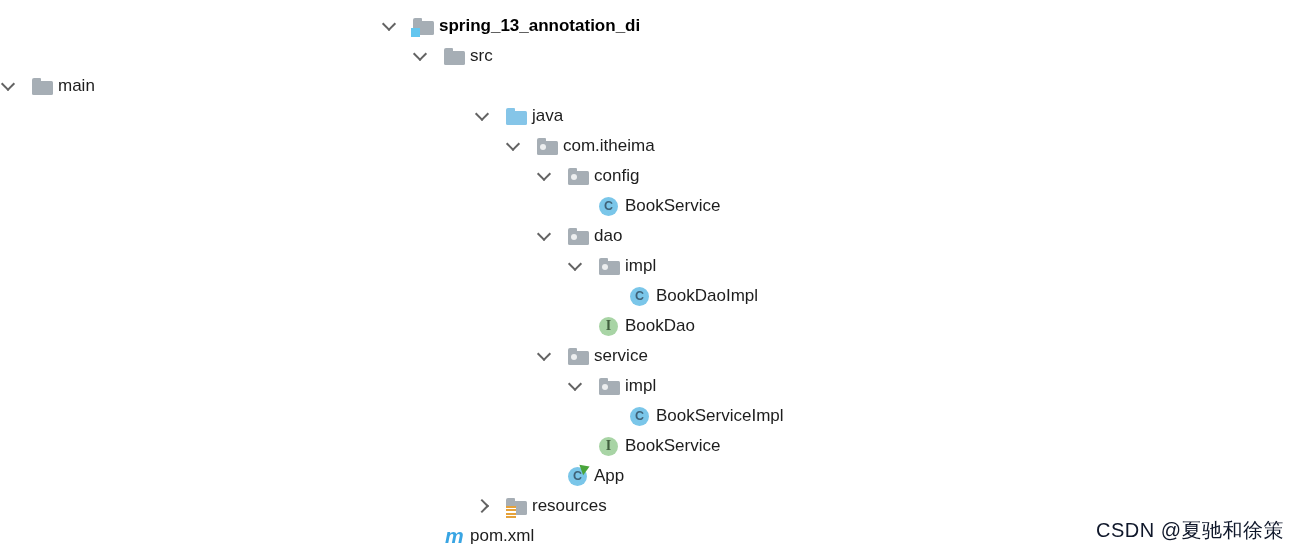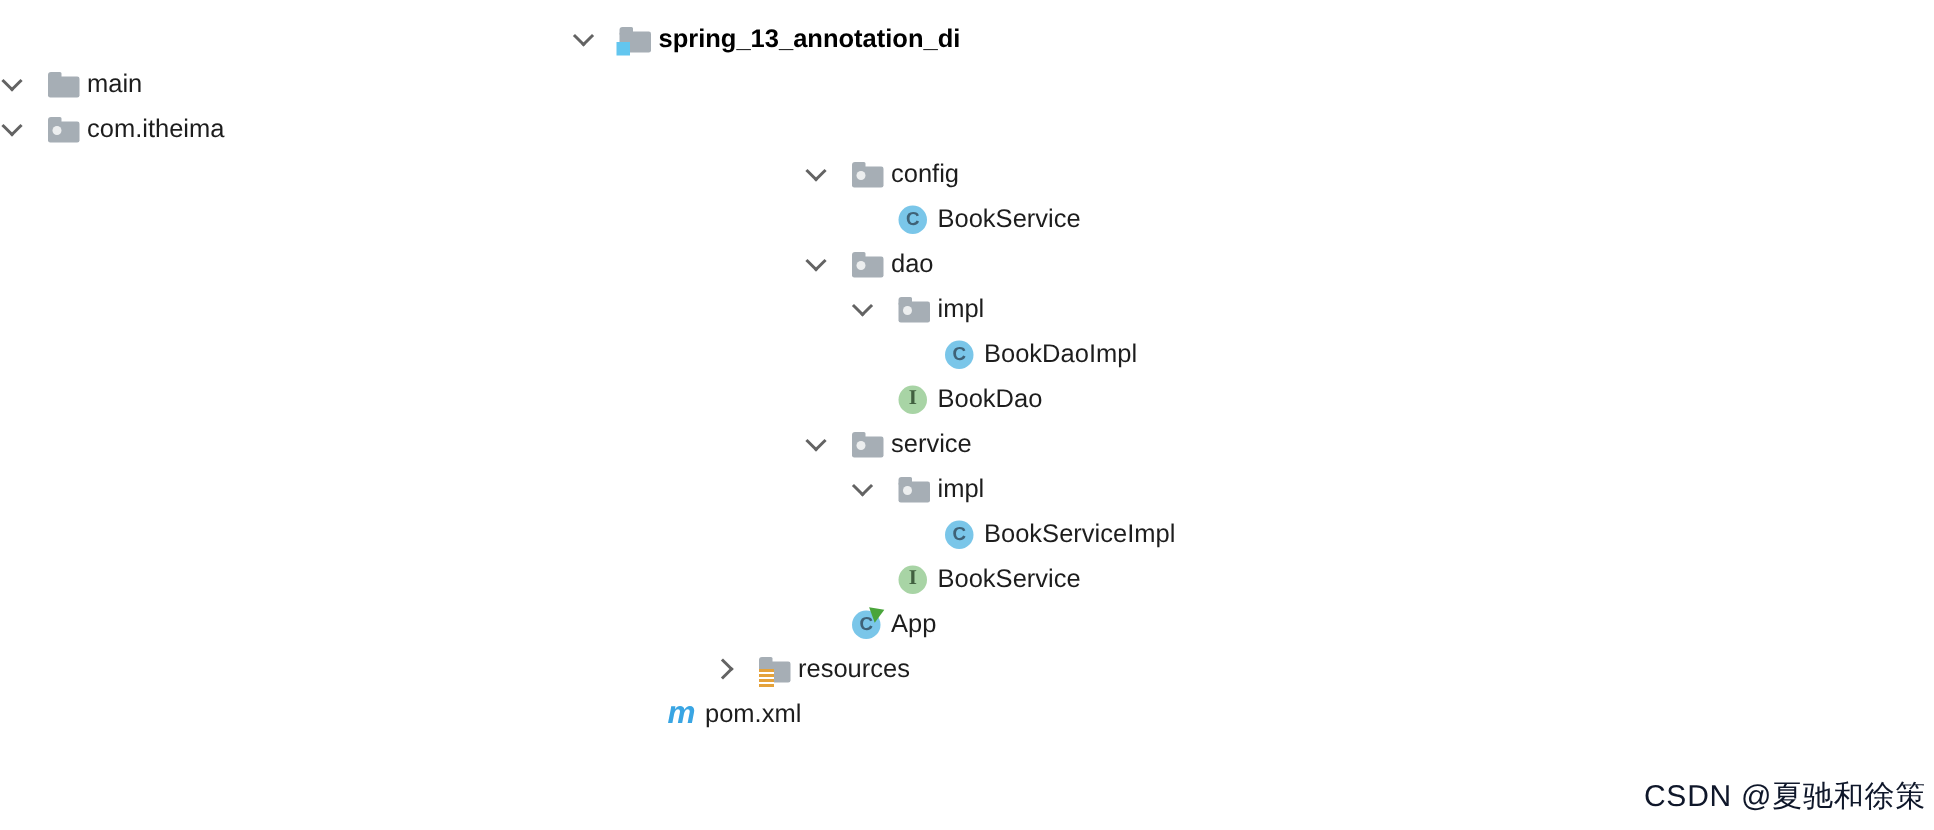--- a/index.html
+++ b/index.html
@@ -98,6 +98,13 @@
     <span class="label bold">spring_13_annotation_di</span>
   </div>
 
+  <div class="row lvl1">
+    <span class="chev down"></span>
+    <span class="icon-box">
+        <span class="folder"></span>
+      </span>
+    <span class="label">src</span>
+  </div>
 
   <div class="row lvl2">
     <span class="chev down"></span>

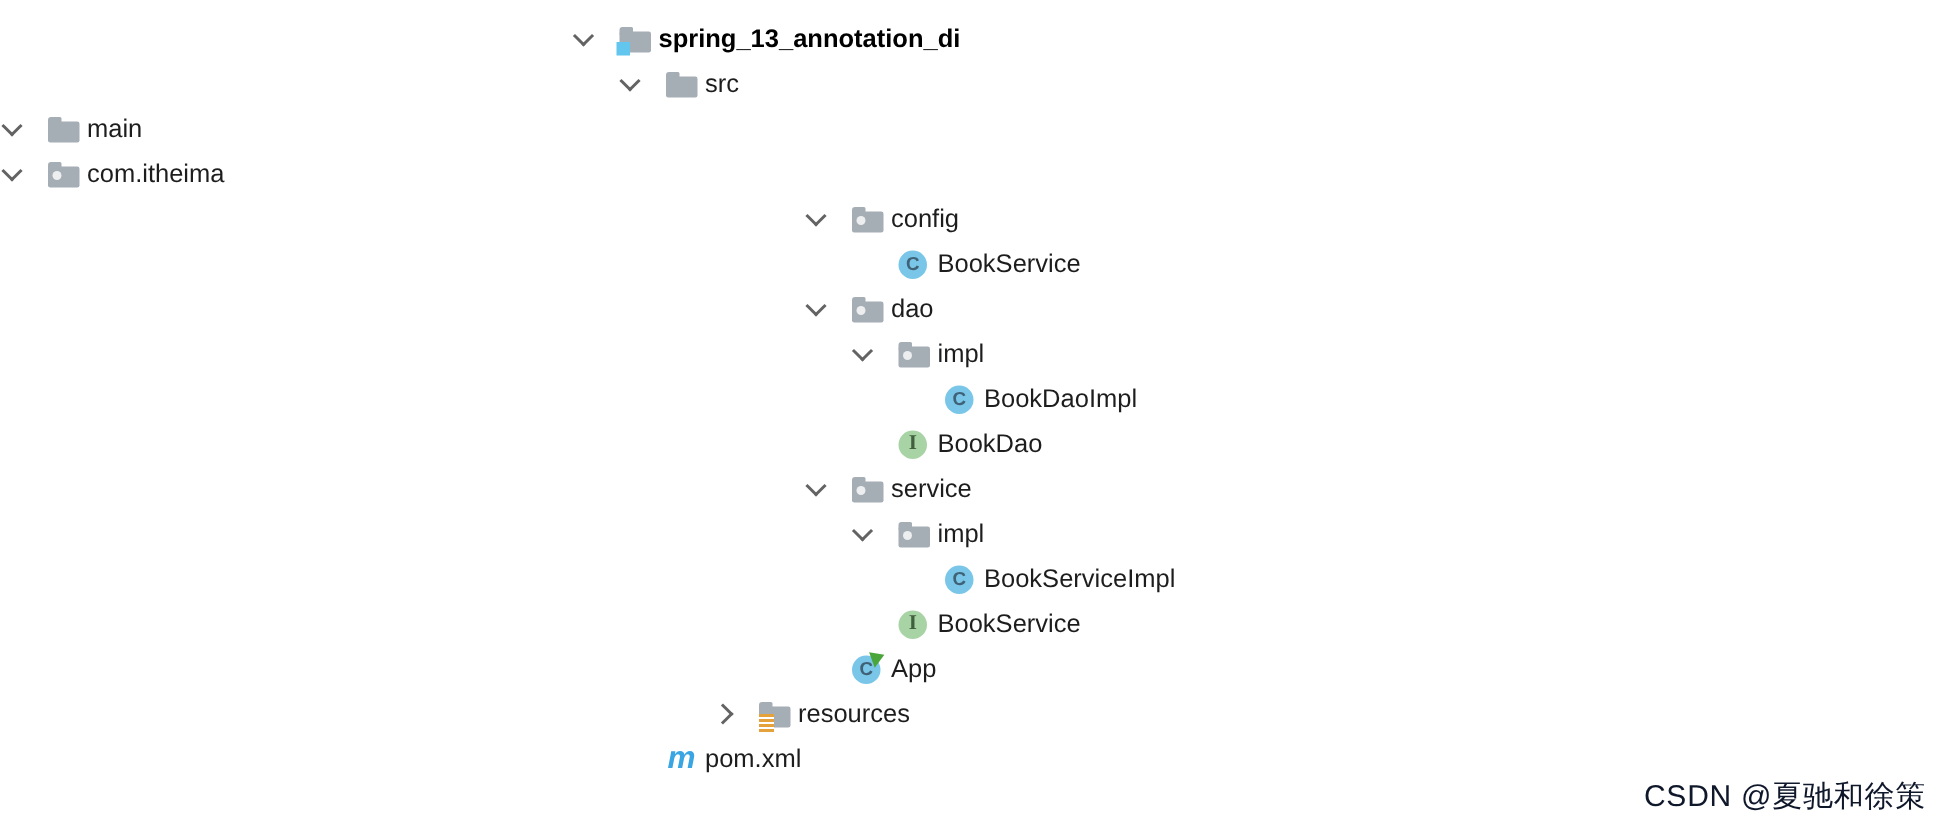--- a/index.html
+++ b/index.html
@@ -114,6 +114,13 @@
     <span class="label">main</span>
   </div>
 
+  <div class="row lvl3">
+    <span class="chev down"></span>
+    <span class="icon-box">
+        <span class="folder blue"></span>
+      </span>
+    <span class="label">java</span>
+  </div>
 
   <div class="row lvl4">
     <span class="chev down"></span>

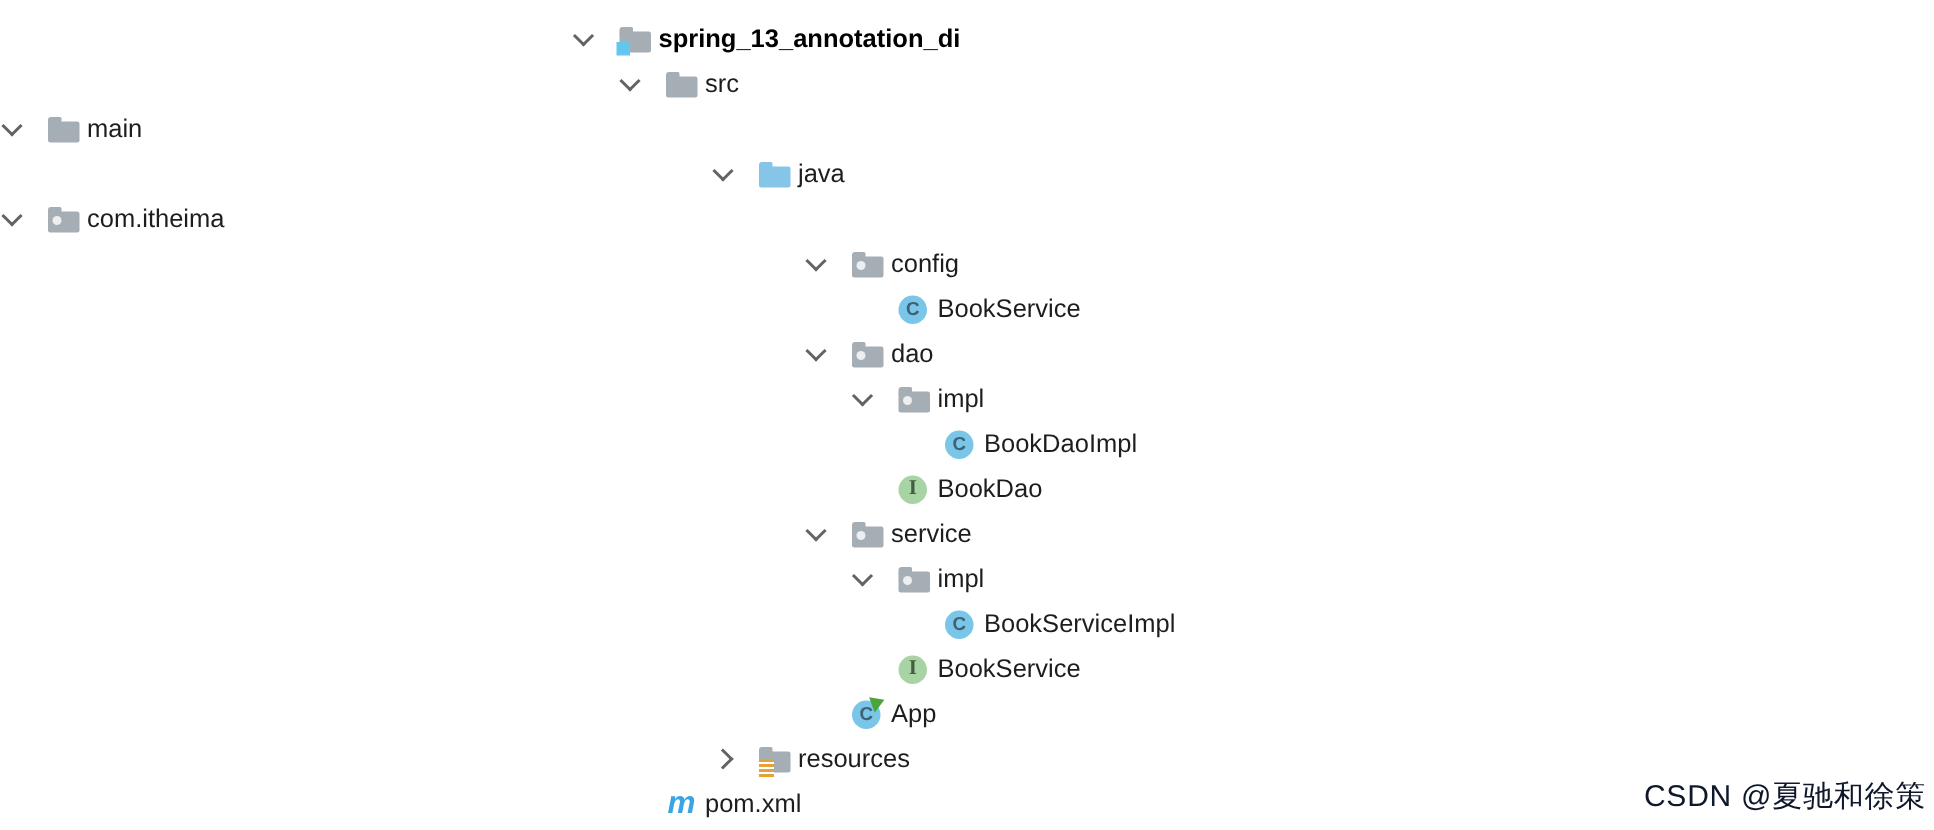--- a/index.html
+++ b/index.html
@@ -16,7 +16,7 @@
   .lvl1 { padding-left:412px; }
   .lvl2 { }
   .lvl3 { padding-left:474px; }
-  .lvl4 { }
+  .lvl4 { padding-left:505px; }
   .lvl5 { padding-left:536px; }
   .lvl6 { padding-left:567px; }
   .lvl7 { padding-left:598px; }

